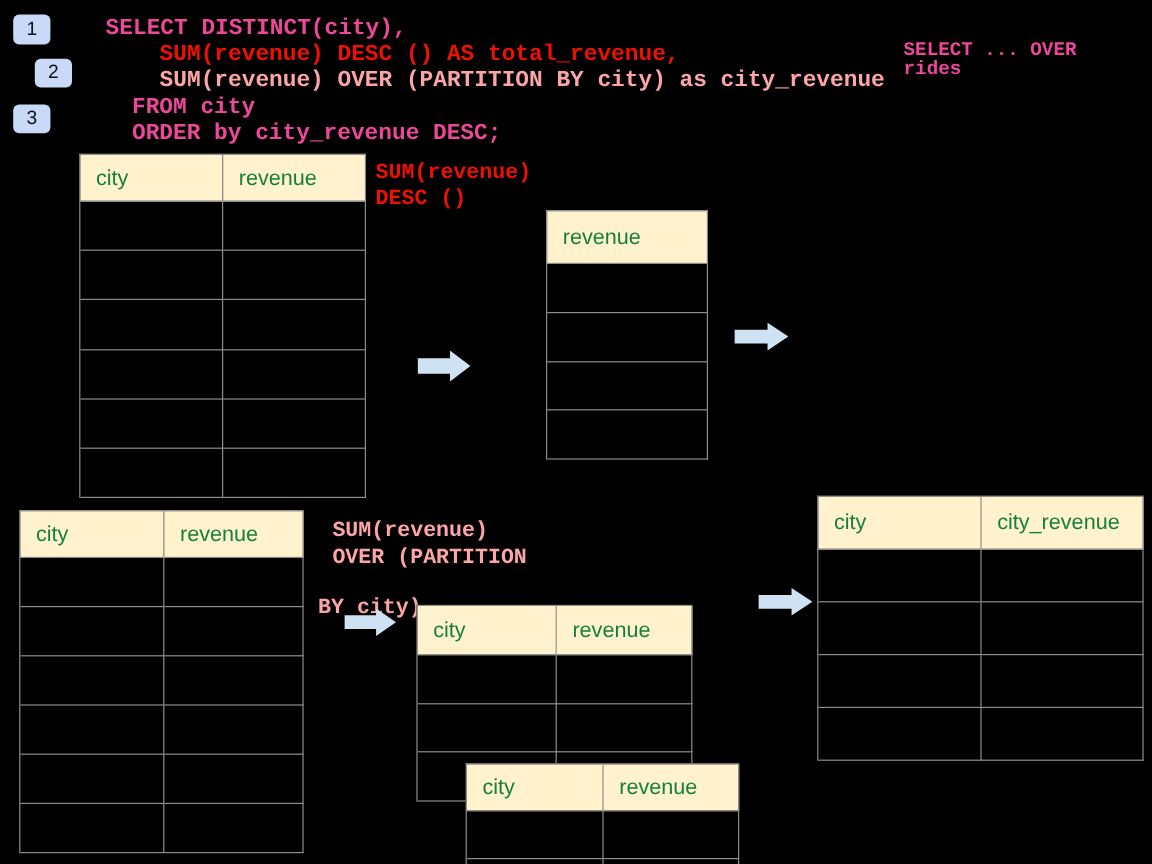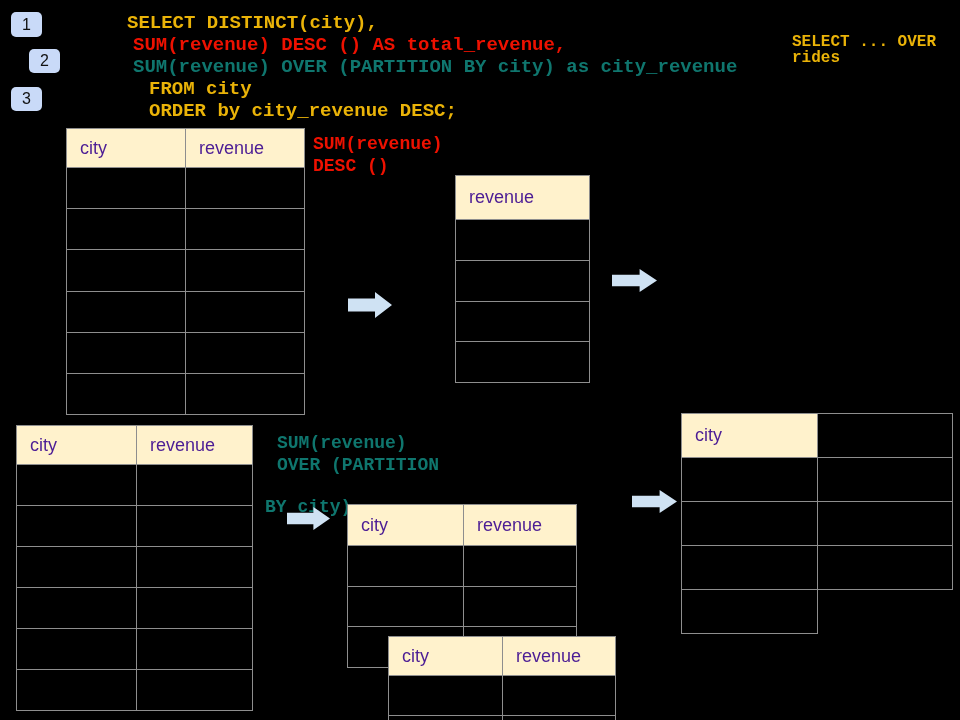--- a/index.html
+++ b/index.html
@@ -36,7 +36,7 @@
     white-space:pre;
     text-align:center;
   }
-  .purple{color:#eab308;margin-left:39px;}
+  .purple{color:#ec4899;}
   .red{color:#EE1100;}
   .green{color:#0f766e;}
   

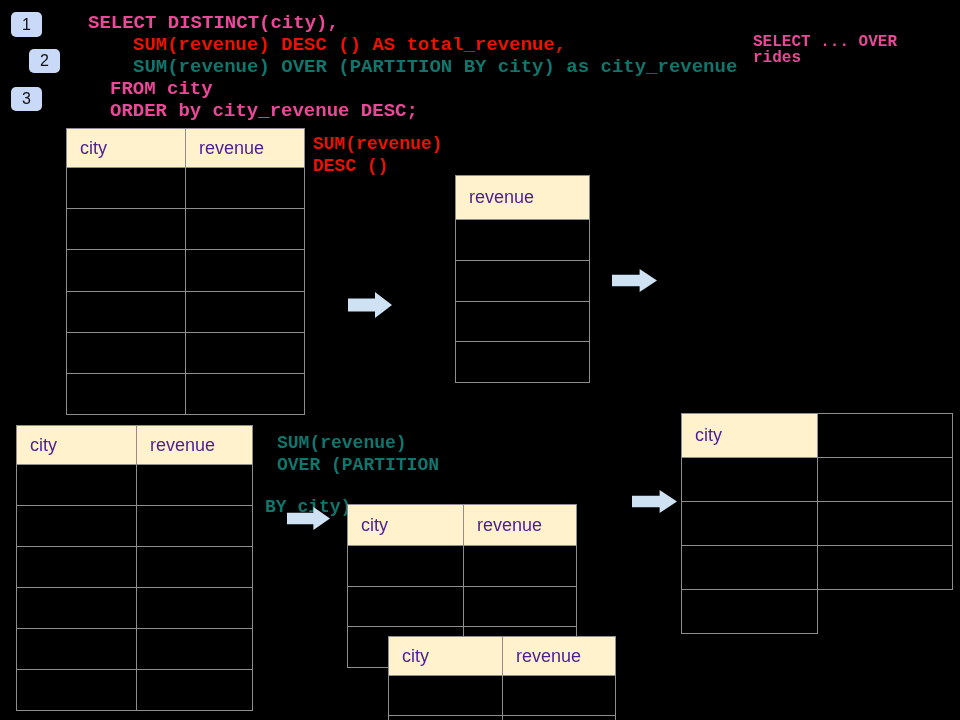--- a/index.html
+++ b/index.html
@@ -38,7 +38,7 @@
   }
   .purple{color:#ec4899;}
   .red{color:#EE1100;}
-  .green{color:#0f766e;}
+  .green{color:#fca5a5;}
   
   .badge{
     position:absolute;

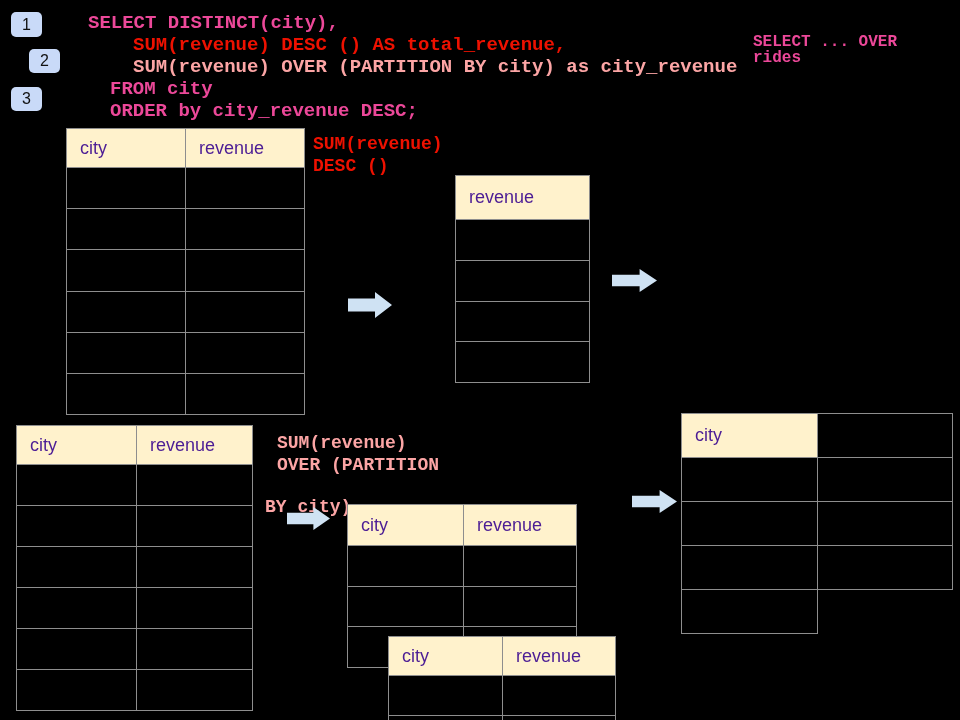--- a/index.html
+++ b/index.html
@@ -65,7 +65,7 @@
     display:flex;align-items:center;
     padding-left:13px;
     font-size:18px;
-    color:#4c1d95;
+    color:#15803d;
     box-sizing:border-box;
     overflow:hidden;
   }

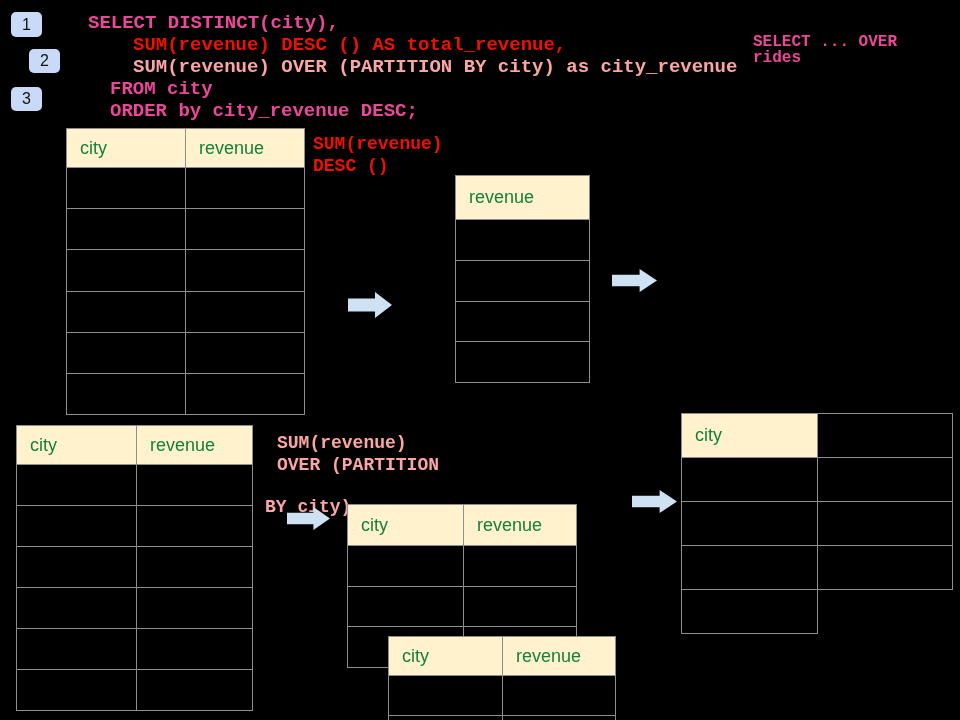--- a/index.html
+++ b/index.html
@@ -179,6 +179,7 @@
 
 <div class="tbl" style="left:681px;top:413px;width:272px;height:221px;grid-template-columns:136px 1fr;grid-template-rows:44px repeat(4,1fr);">
   <div class="hd">city</div>
+  <div class="hd">city_revenue</div>
 <div class="cd"></div>
     <div class="cd"></div>
     <div class="cd"></div>

